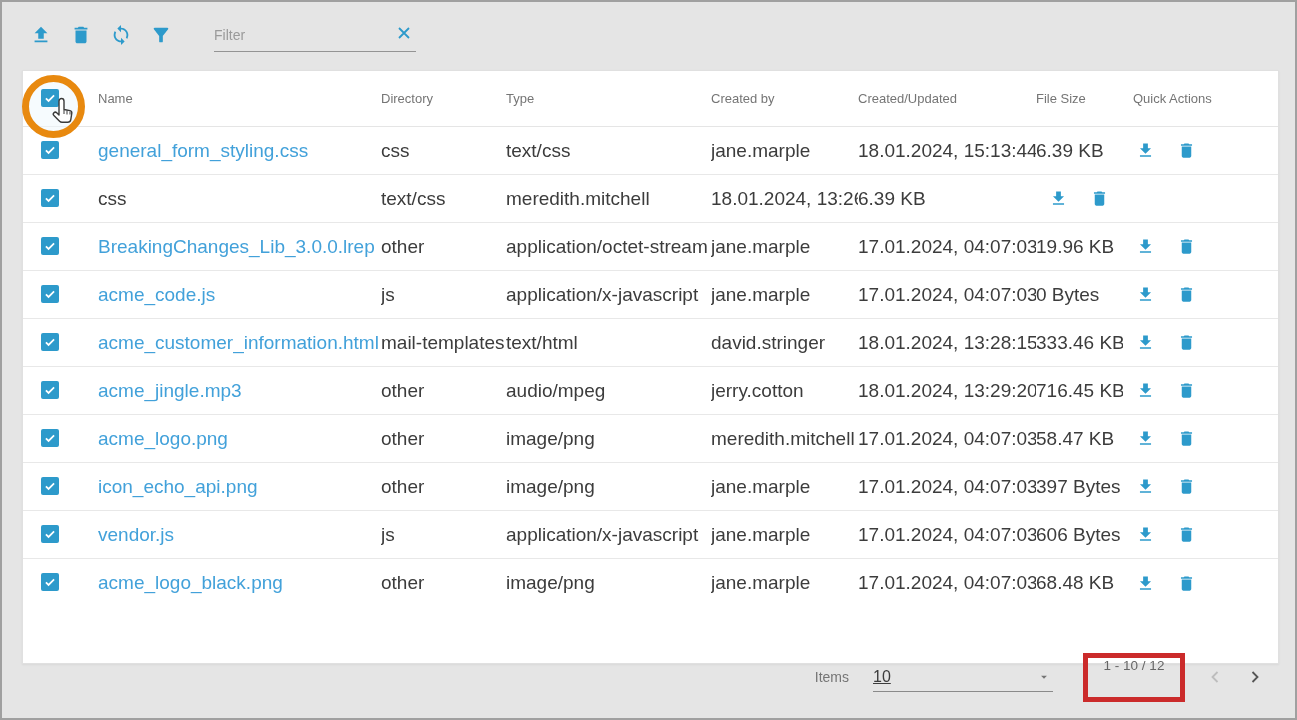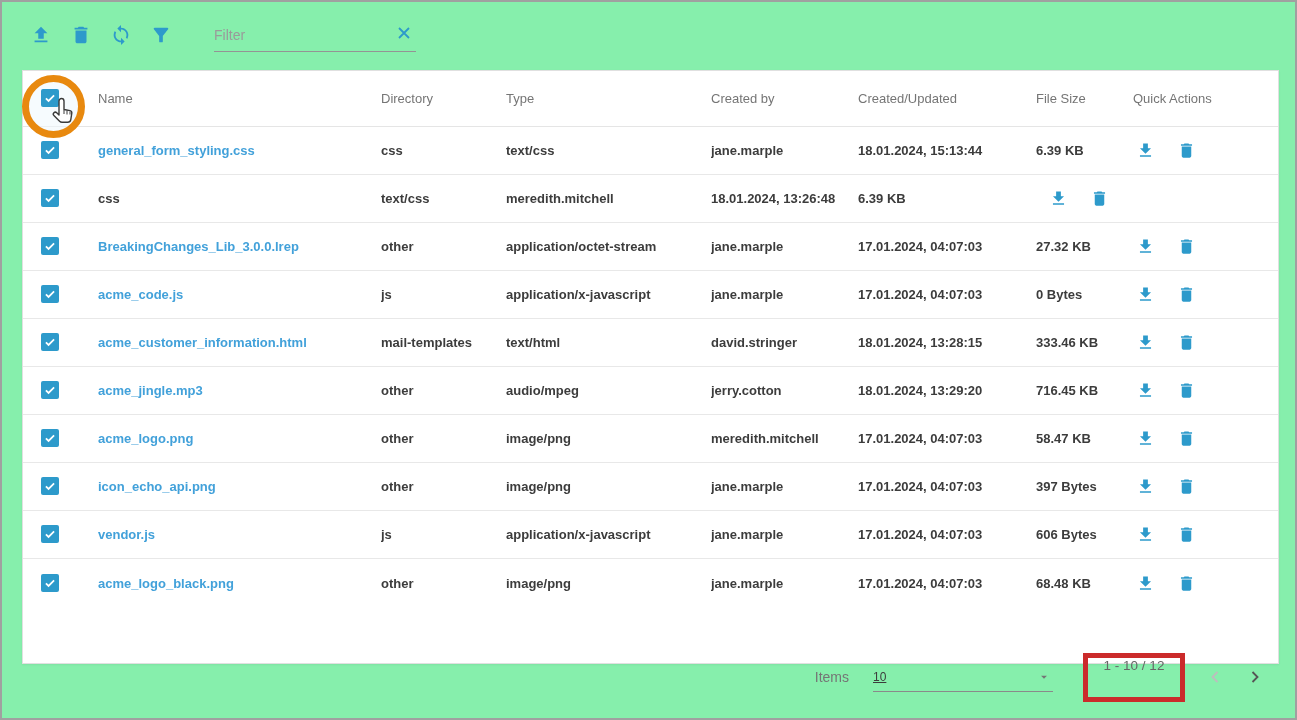--- a/index.html
+++ b/index.html
@@ -15,7 +15,7 @@
     background:#fff;color:#3c3c3c;overflow:hidden;position:relative;
   }
   .frame{
-    position:absolute;inset:0;border:2px solid #a0a0a0;background:#86efac;
+    position:absolute;inset:0;border:2px solid #a0a0a0;background:#e5e5e5;
   }
 
   

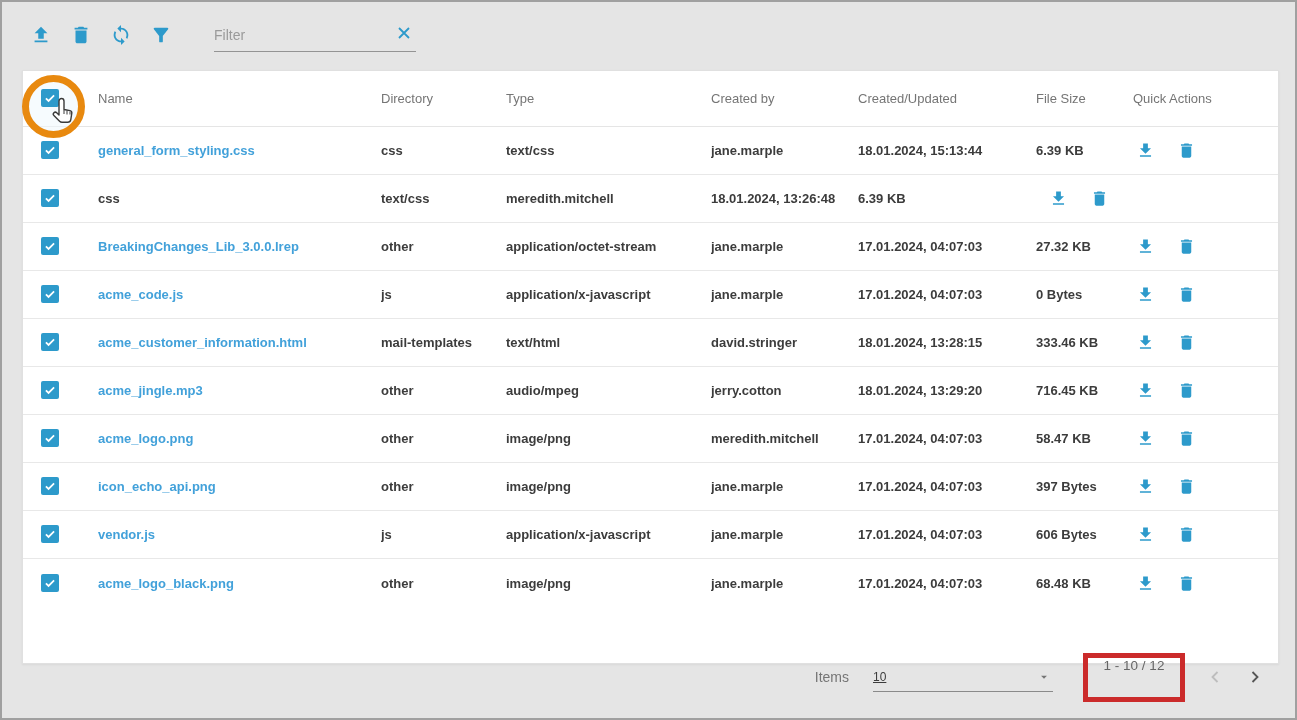--- a/index.html
+++ b/index.html
@@ -54,7 +54,7 @@
     align-items:center;
   }
   .thead{height:56px;border-bottom:1px solid #e5e5e5;color:#757575;font-size:13px;}
-  .trow{height:48px;border-bottom:1px solid #e8e8e8;font-size:13px;font-weight:bold;}
+  .trow{height:48px;border-bottom:1px solid #e8e8e8;font-size:19px;}
   .trow:last-child{border-bottom:none;}
   .cell{padding-right:8px;white-space:nowrap;overflow:hidden;}
   .c-check{padding-left:18px;}

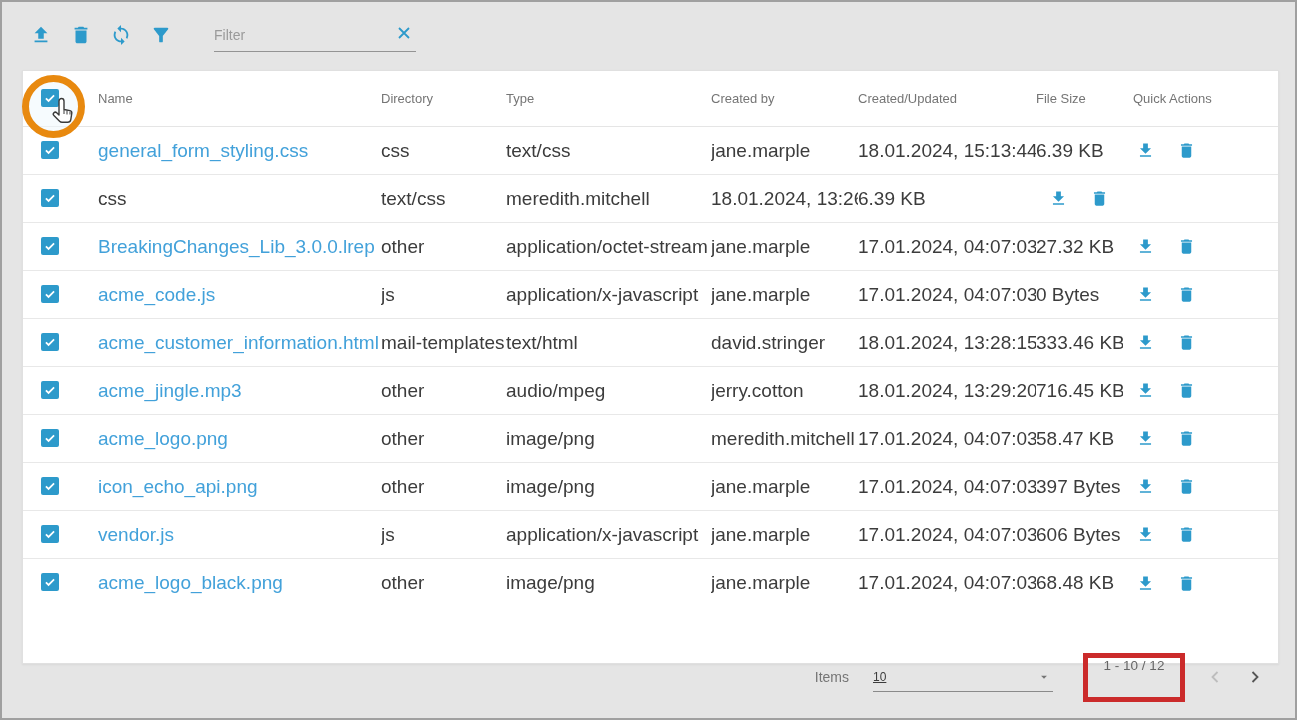--- a/index.html
+++ b/index.html
@@ -231,7 +231,7 @@
       <div class="cell">application/octet-stream</div>
       <div class="cell">jane.marple</div>
       <div class="cell">17.01.2024, 04:07:03</div>
-      <div class="cell">27.32 KB</div>
+      <div class="cell">19.96 KB</div>
       <div class="cell c-actions">
         <span class="icon-btn gap22">
           <svg viewBox="0 0 24 24">

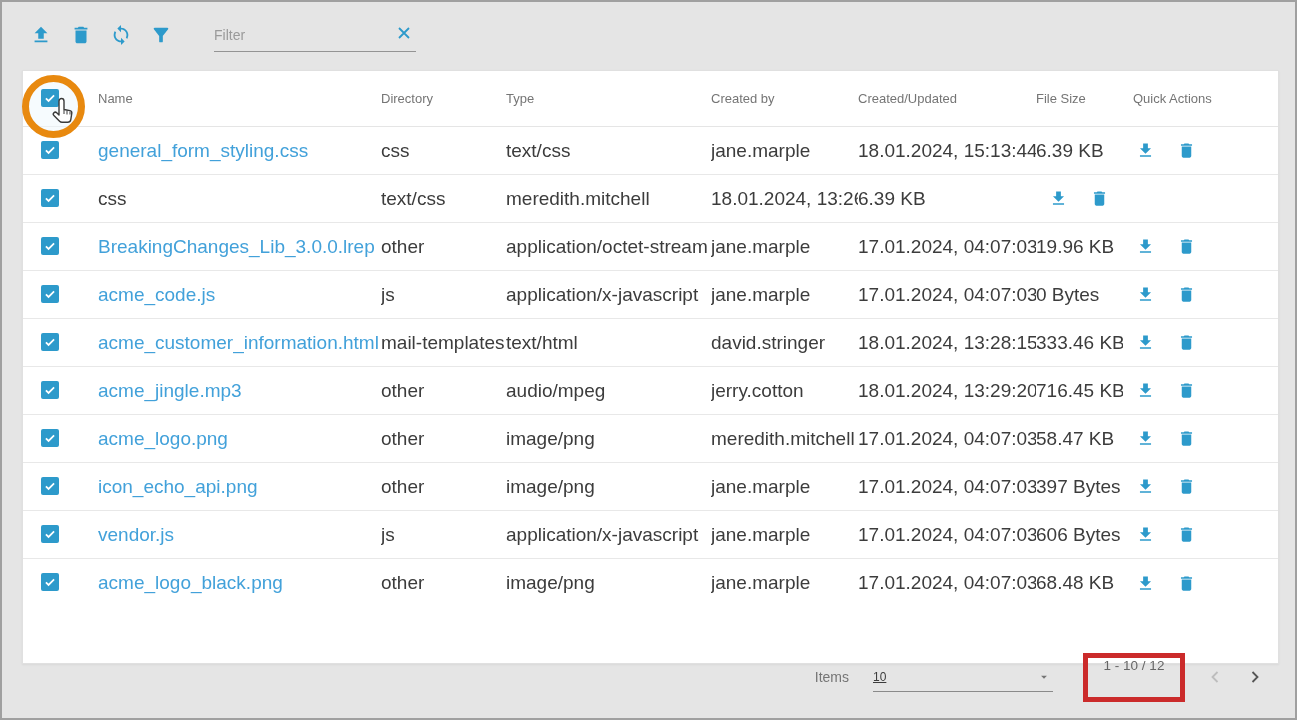--- a/index.html
+++ b/index.html
@@ -80,7 +80,7 @@
   .items-label{color:#757575;font-size:14px;margin-right:24px;}
   .page-size{
     position:relative;width:180px;height:30px;border-bottom:1px solid #8a8a8a;
-    display:flex;align-items:center;font-size:12px;color:#3c3c3c;cursor:pointer;text-decoration:underline;
+    display:flex;align-items:center;font-size:16px;color:#3c3c3c;cursor:pointer;text-decoration:underline;
   }
   .page-size .arrow{position:absolute;right:2px;top:8px;width:14px;height:14px;color:#757575;}
   .page-size .arrow svg{width:14px;height:14px;fill:currentColor;}

